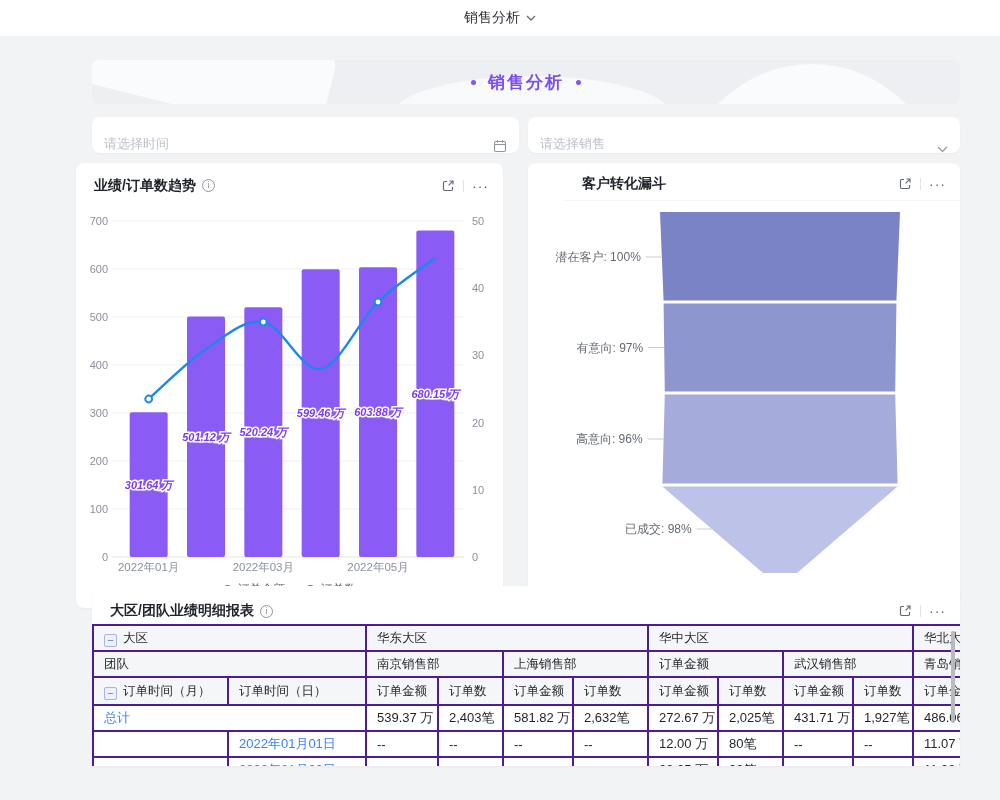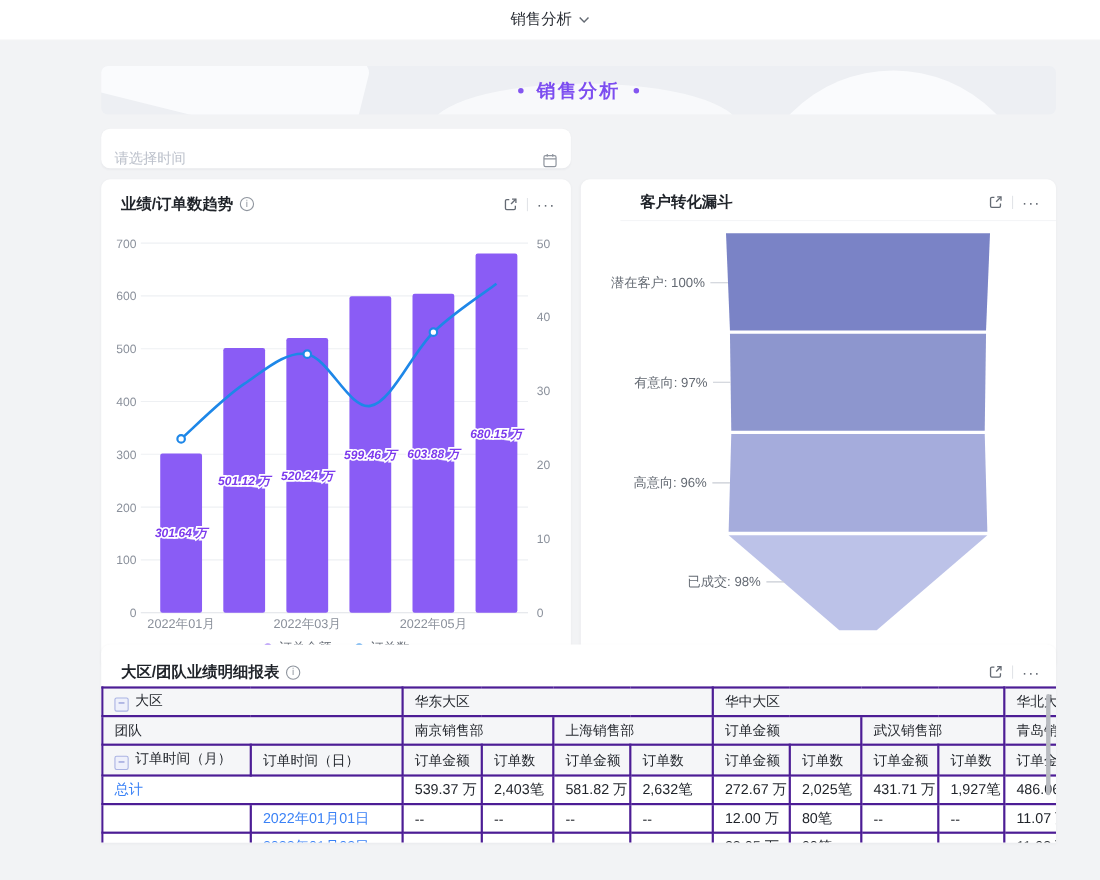--- a/index.html
+++ b/index.html
@@ -103,6 +103,14 @@
     </span>
   </div>
 
+  <div class="filter filter-sales">
+    <span>请选择销售</span>
+    <span class="ficon">
+      <svg width="11" height="7" viewBox="0 0 11 7">
+          <polyline points="1,1 5.5,5.5 10,1" fill="none" stroke="#8f959e" stroke-width="1.2"></polyline>
+        </svg>
+    </span>
+  </div>
 
   <section class="card card-trend">
     <div class="card-header">

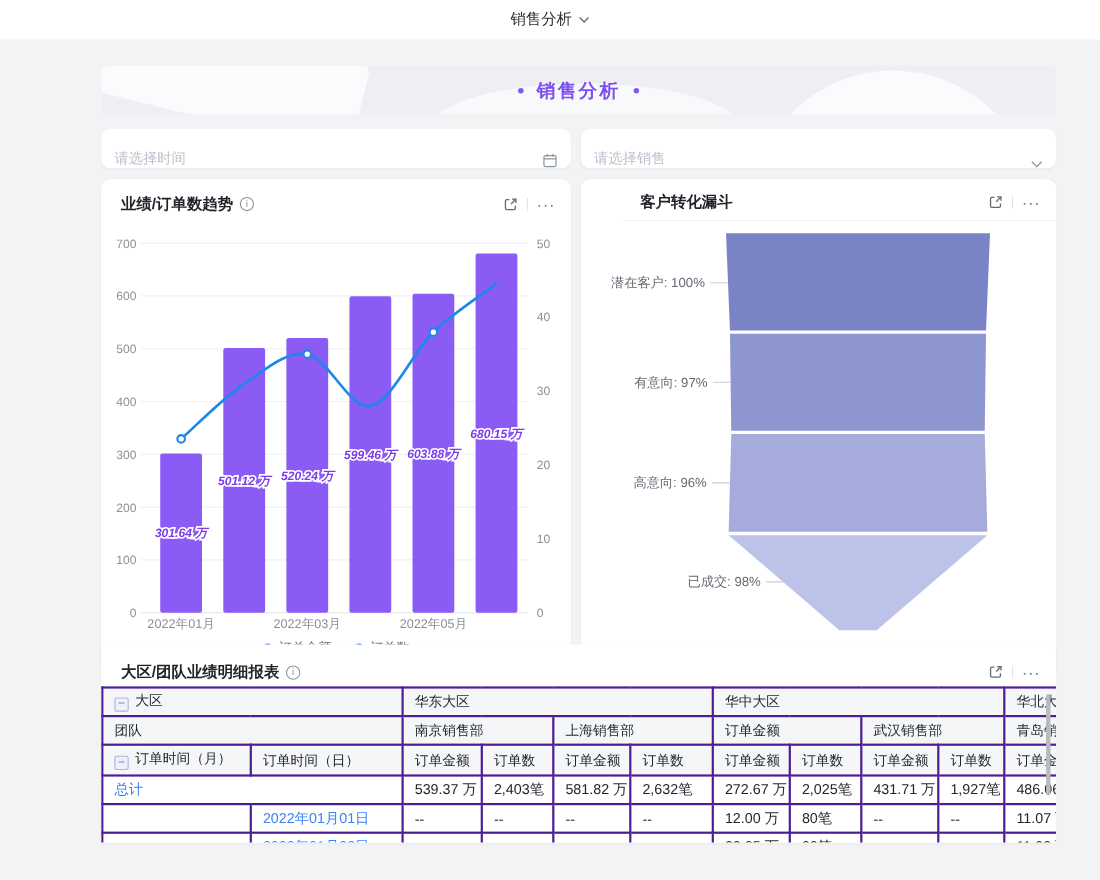--- a/index.html
+++ b/index.html
@@ -33,7 +33,7 @@
 
   
   .card { position:absolute; background:#fff; border-radius:8px; box-shadow:0 1px 3px rgba(31,35,41,.04); }
-  .card-trend { left:92px; top:163px; width:427px; height:445px; }
+  .card-trend { left:76px; top:163px; width:427px; height:445px; }
   .card-funnel { left:528px; top:163px; width:432px; height:445px;padding-left:36px; }
   .card-report { left:92px; top:586px; width:868px; height:180px; border-radius:8px 8px 0 0; overflow:hidden; }
   .card-header { display:flex; align-items:center; padding:13px 14px 0 18px; height:32px; }

